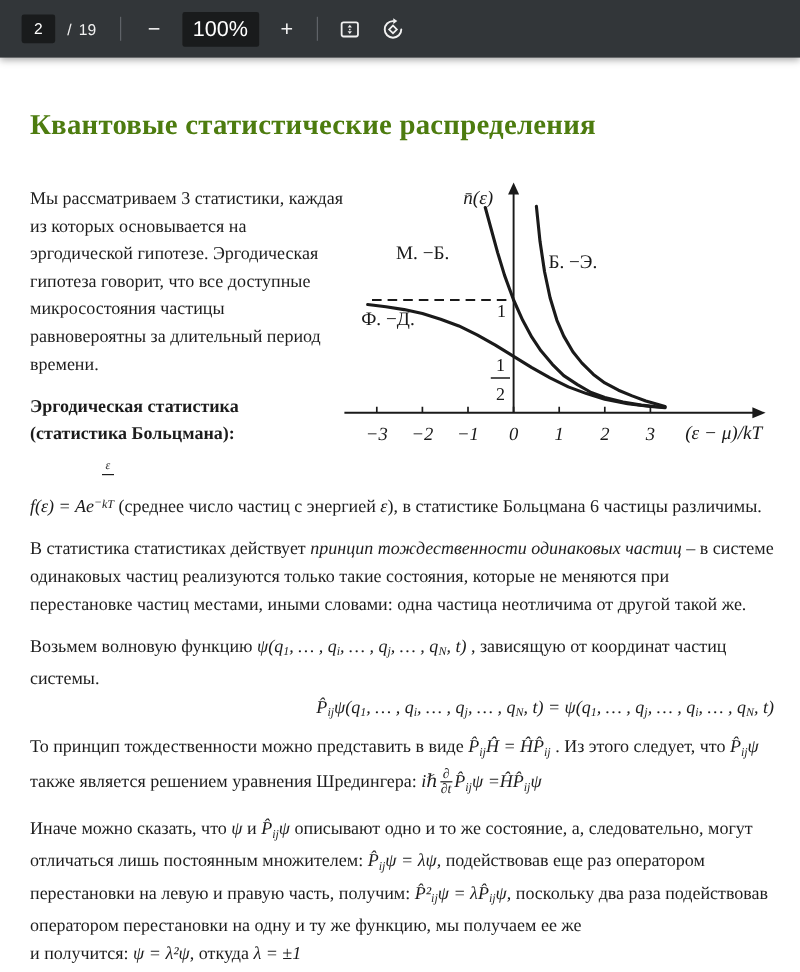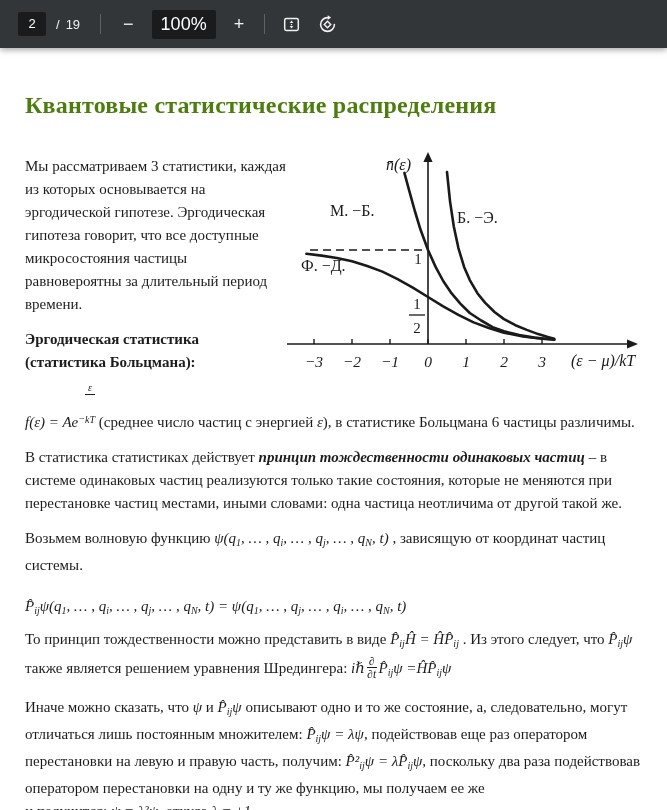--- a/index.html
+++ b/index.html
@@ -50,7 +50,7 @@
 
   p.body-p { font-size:15px; line-height:23px; margin-top:12px; }
   p.first-after-graph { margin-top:2px; }
-  .bi { font-weight:bold; font-style:italic; }
+  .bi { font-weight:normal; font-style:italic; }
   .m { font-style:italic; }
   sub { font-size:10px; vertical-align:-3px; font-style:italic; }
   sup { font-size:10px; vertical-align:4px; }

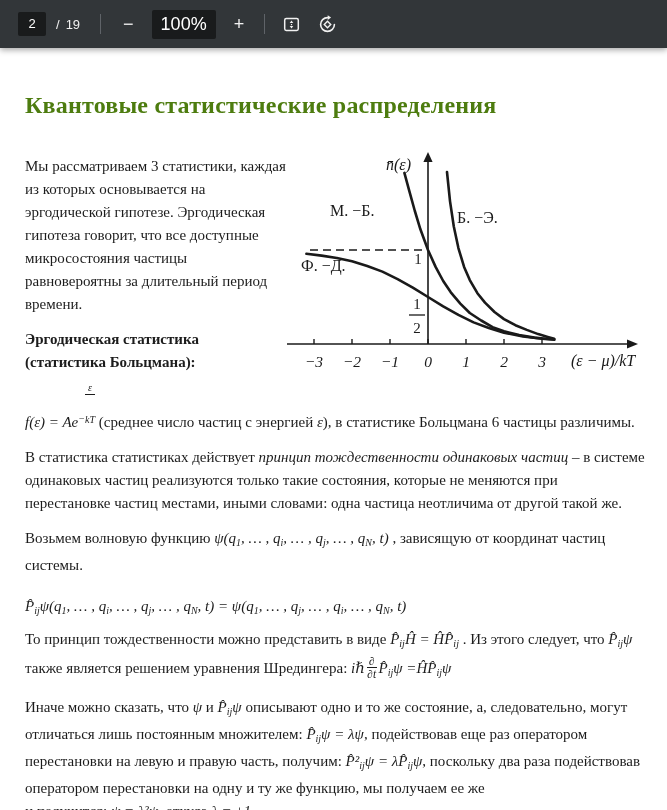--- a/index.html
+++ b/index.html
@@ -64,7 +64,7 @@
   .frac-dt .num { display:block; border-bottom:1px solid #1c1c1c; padding:0 2px;}
   .frac-dt .den { display:block; }
 
-  .formula-center { text-align:left; font-size:15px; margin-top:21px; }
+  .formula-center { text-align:right; font-size:15px; margin-top:4px; }
 
   
   svg.chart text { font-family:"Liberation Serif","DejaVu Serif",serif; fill:#1a1a1a; }

